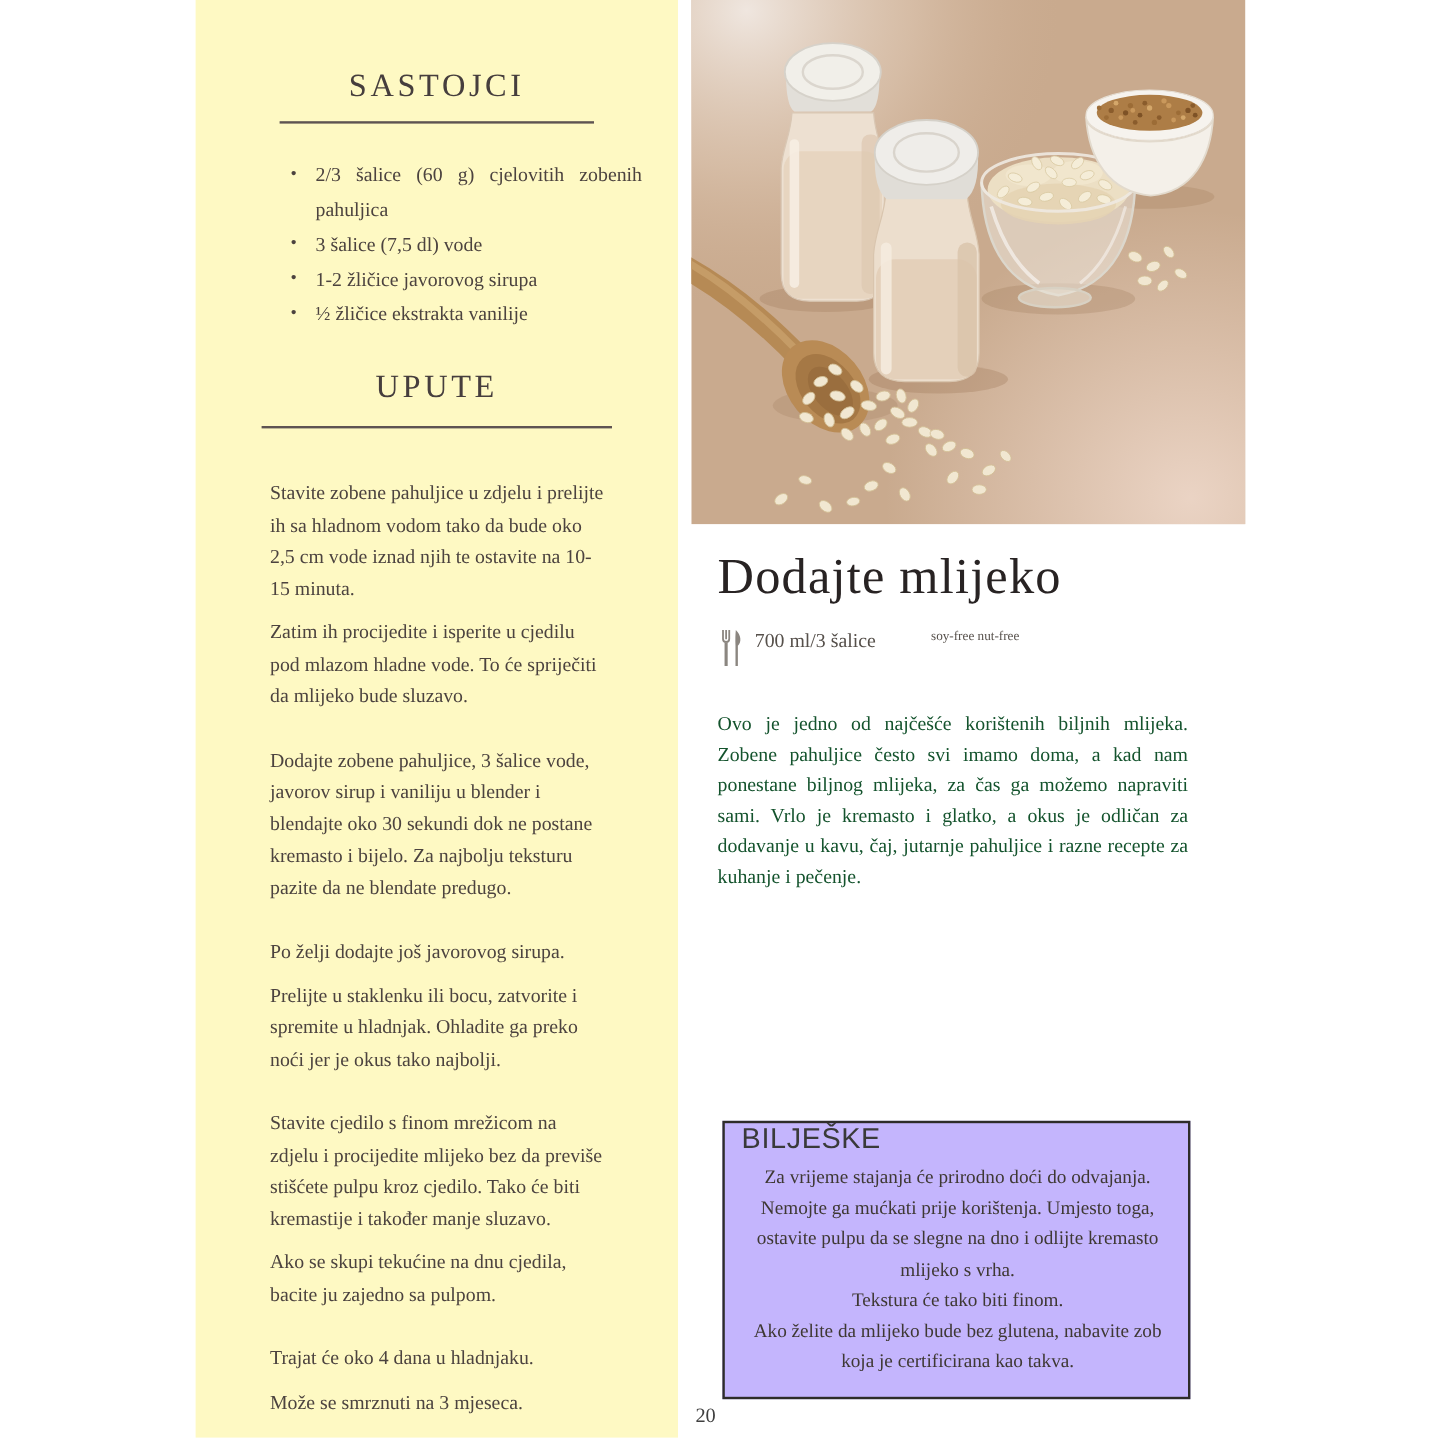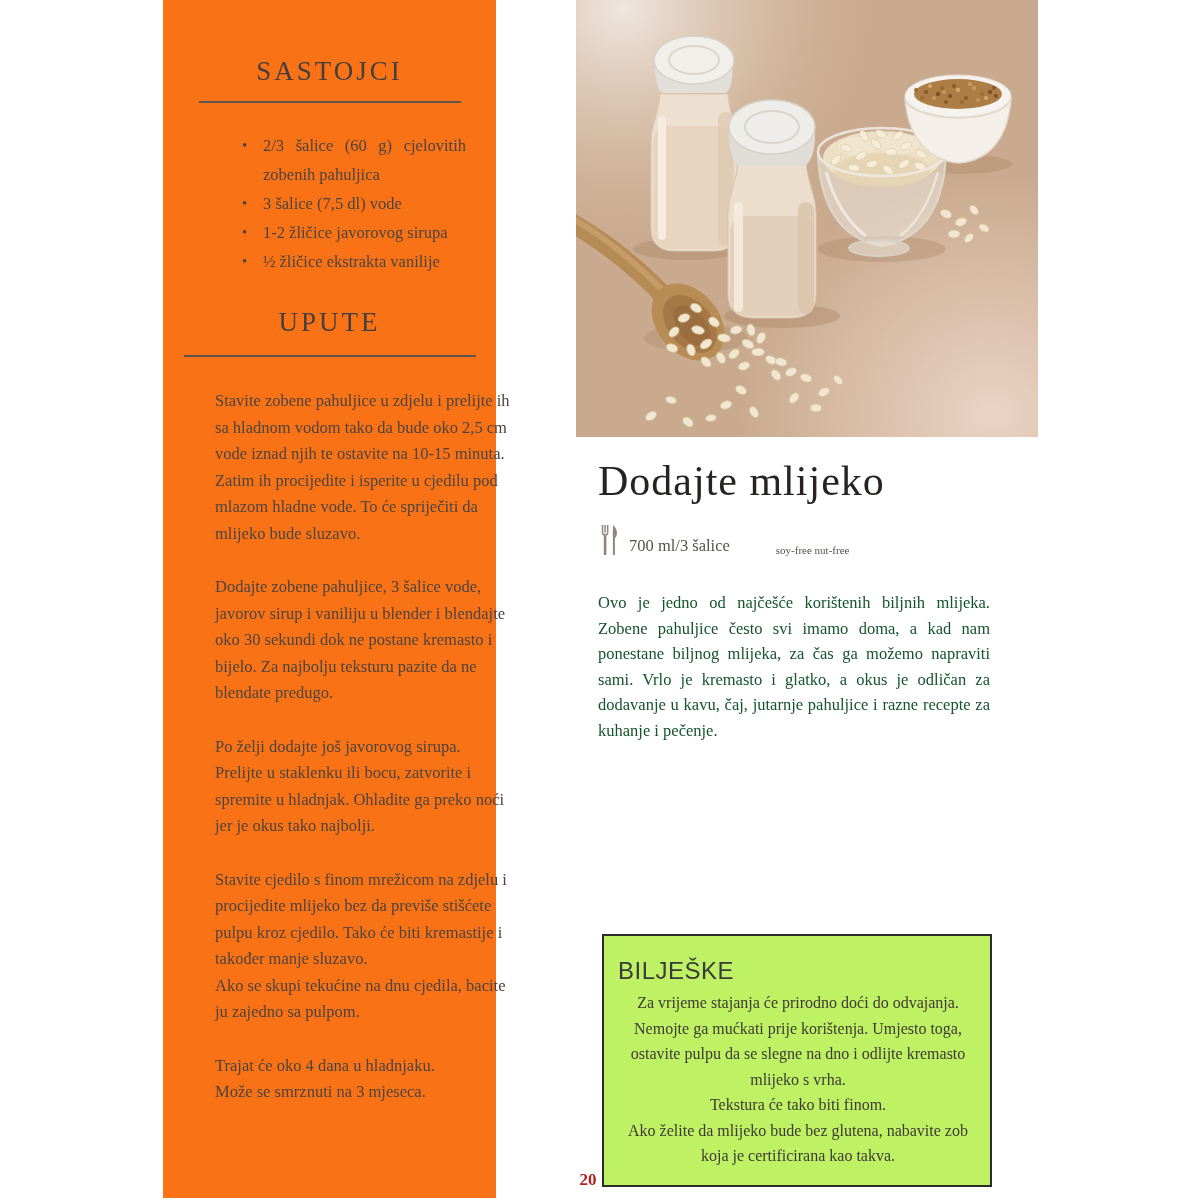--- a/index.html
+++ b/index.html
@@ -8,8 +8,8 @@
   .page{position:relative;width:1200px;height:1200px;background:#ffffff;}
 
   
-  .panel{position:absolute;left:163px;top:0;width:333px;height:1198px;
-         background:#f97316;color:#4e4541;}
+  .panel{position:absolute;left:163px;top:0;width:402px;height:1198px;
+         background:#fef9c3;color:#4e4541;}
   .sec-title{position:absolute;left:0;width:100%;margin:0;text-align:center;
              font-size:27px;font-weight:500;letter-spacing:3px;color:#463e3d;line-height:1;}
   .rule{position:absolute;left:50%;transform:translateX(-50%);height:2px;background:#5e5452;}

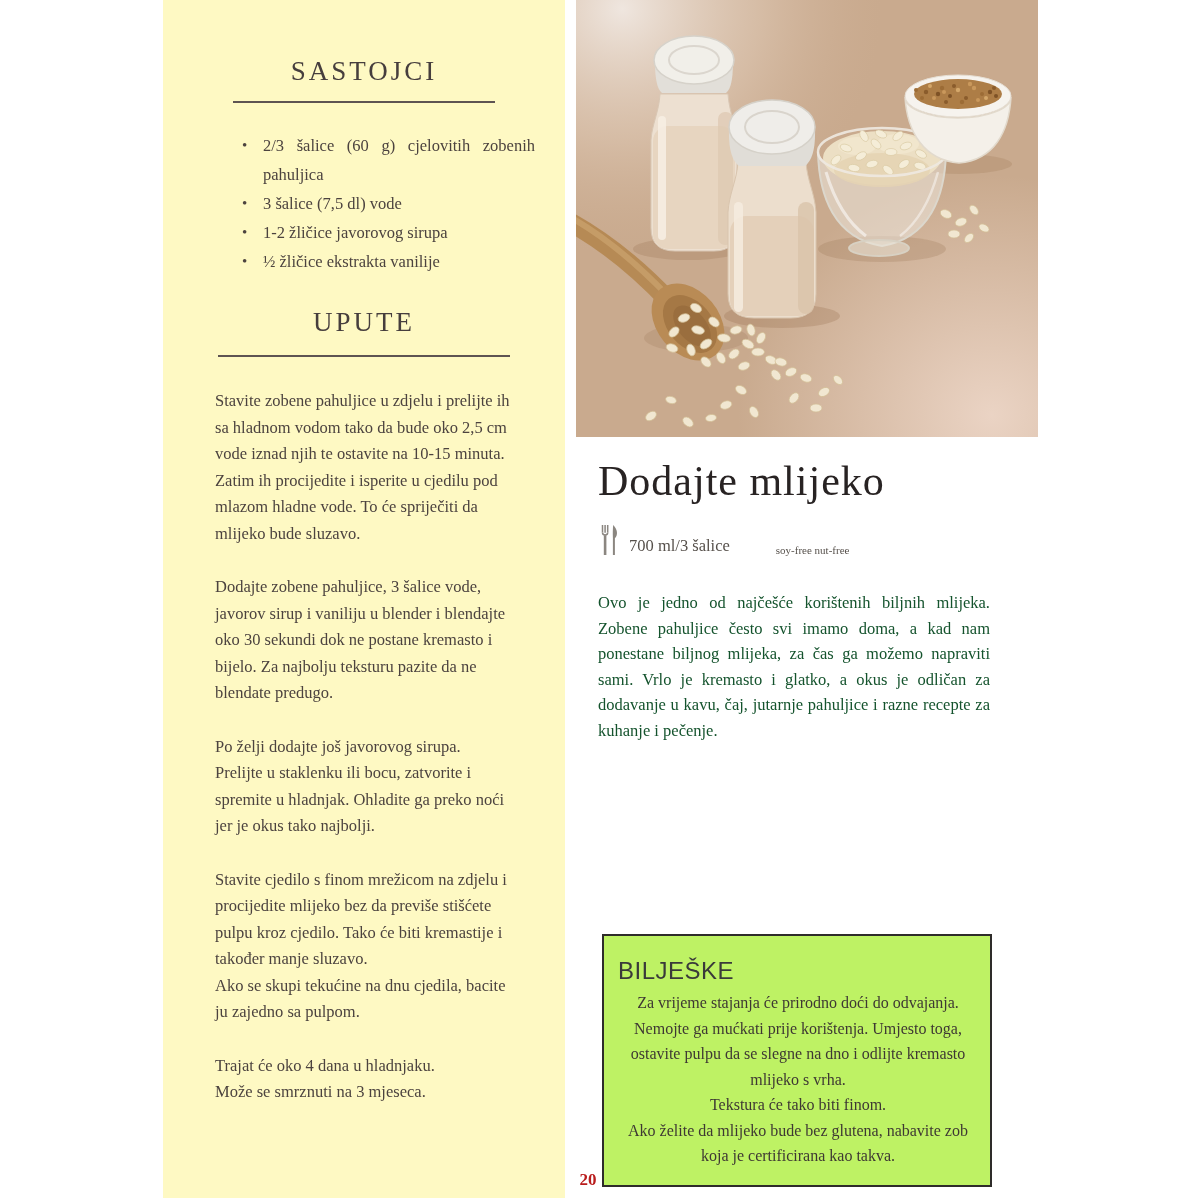--- a/index.html
+++ b/index.html
@@ -21,7 +21,7 @@
   .ing-list .bullet{position:absolute;left:2px;top:0;font-size:15px;color:#4c433f;}
   .steps{position:absolute;top:388px;left:52px;width:298px;}
   .step-block{margin:0 0 27px 0;}
-  .step-block p{margin:0;font-size:16.5px;line-height:26.5px;color:#4c433f;text-align:left;}
+  .step-block p{margin:10px;font-size:16.5px;line-height:26.5px;color:#4c433f;text-align:left;}
 
   
   .photo{position:absolute;left:576px;top:0;width:462px;height:437px;margin:0;overflow:hidden;}

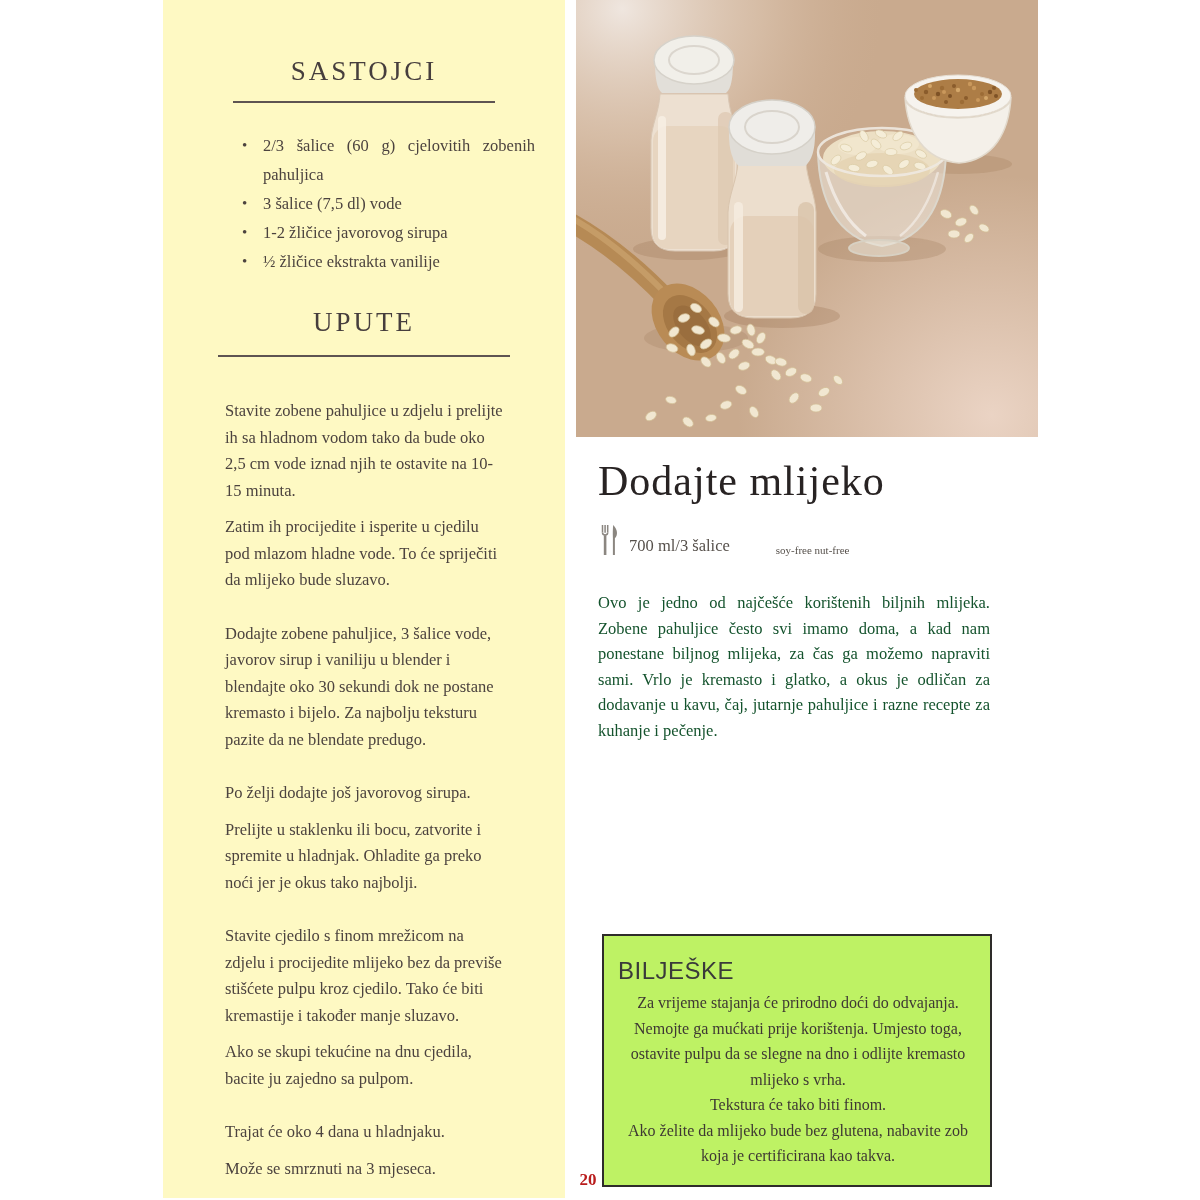--- a/index.html
+++ b/index.html
@@ -27,7 +27,7 @@
   .photo{position:absolute;left:576px;top:0;width:462px;height:437px;margin:0;overflow:hidden;}
   .recipe-title{position:absolute;left:598px;top:458px;margin:0;
                 font-size:42px;font-weight:500;letter-spacing:1px;color:#282323;line-height:1.1;}
-  .meta{position:absolute;left:600px;top:524px;display:flex;align-items:flex-end;color:#56504b;}
+  .meta{position:absolute;left:600px;top:524px;display:flex;align-items:flex-start;color:#56504b;}
   .meta .icon{width:19px;height:32px;margin-right:10px;flex:0 0 auto;}
   .meta .servings{font-size:16.5px;}
   .meta .tags{font-size:11px;margin-left:46px;}

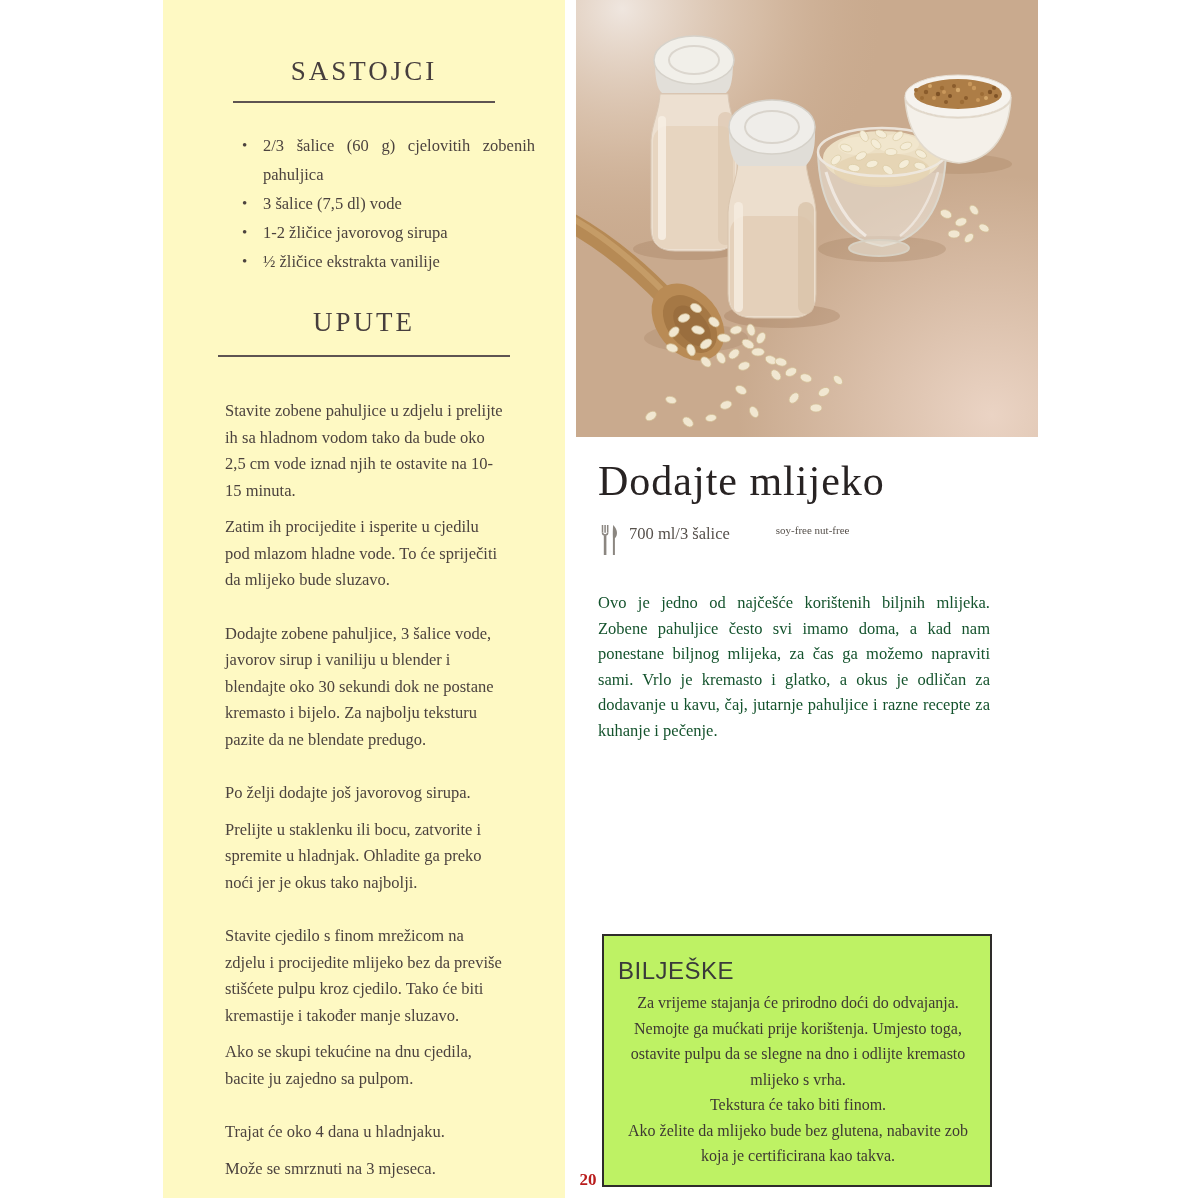--- a/index.html
+++ b/index.html
@@ -34,7 +34,7 @@
   .desc{position:absolute;left:598px;top:590px;width:392px;margin:0;
         font-size:16.5px;line-height:25.5px;text-align:justify;color:#14532d;}
   .notes{position:absolute;left:602px;top:934px;width:390px;box-sizing:border-box;
-         border:2px solid #2e2c2a;padding:21px 12px 16px 14px;background:#bef264;}
+         border:2px solid #2e2c2a;padding:0 12px 16px 14px;background:#c4b5fd;}
   .notes h3{margin:0 0 5px 0;font-family:"Liberation Sans","DejaVu Sans",sans-serif;
             font-weight:400;font-size:24px;letter-spacing:0.5px;color:#3a3a3a;}
   .notes p{margin:0;font-size:16px;line-height:25.5px;color:#3e3833;text-align:center;}

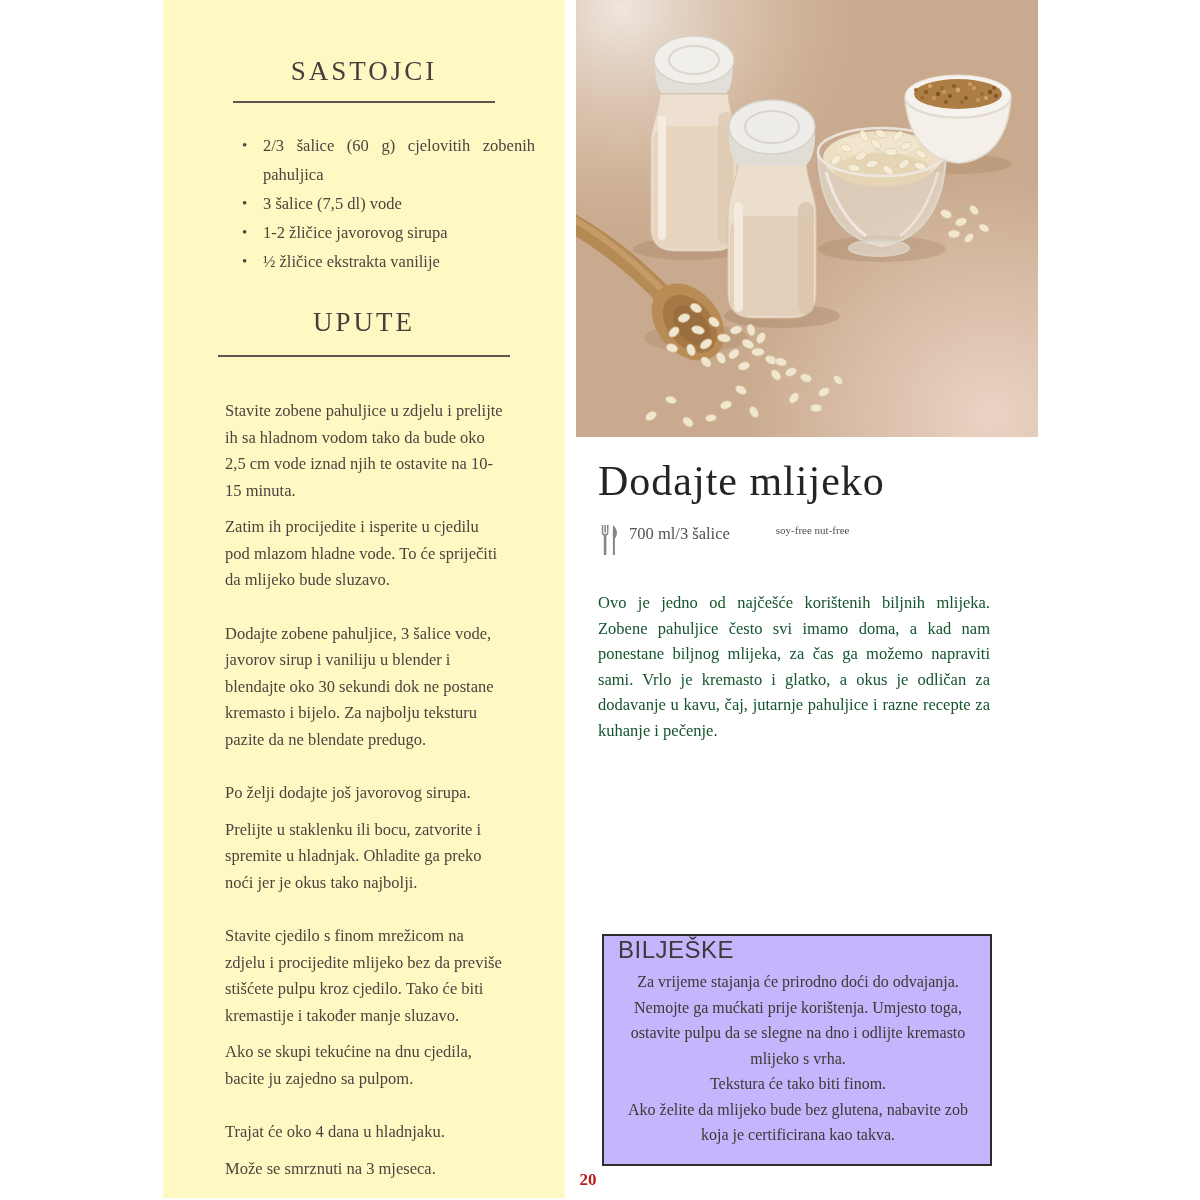--- a/index.html
+++ b/index.html
@@ -39,7 +39,7 @@
             font-weight:400;font-size:24px;letter-spacing:0.5px;color:#3a3a3a;}
   .notes p{margin:0;font-size:16px;line-height:25.5px;color:#3e3833;text-align:center;}
   .pagenum{position:absolute;left:0;top:1170px;width:1176px;text-align:center;
-           font-size:17px;font-weight:700;color:#b91c1c;}
+           font-size:17px;font-weight:400;color:#404040;}
 </style>
 </head>
 <body>

